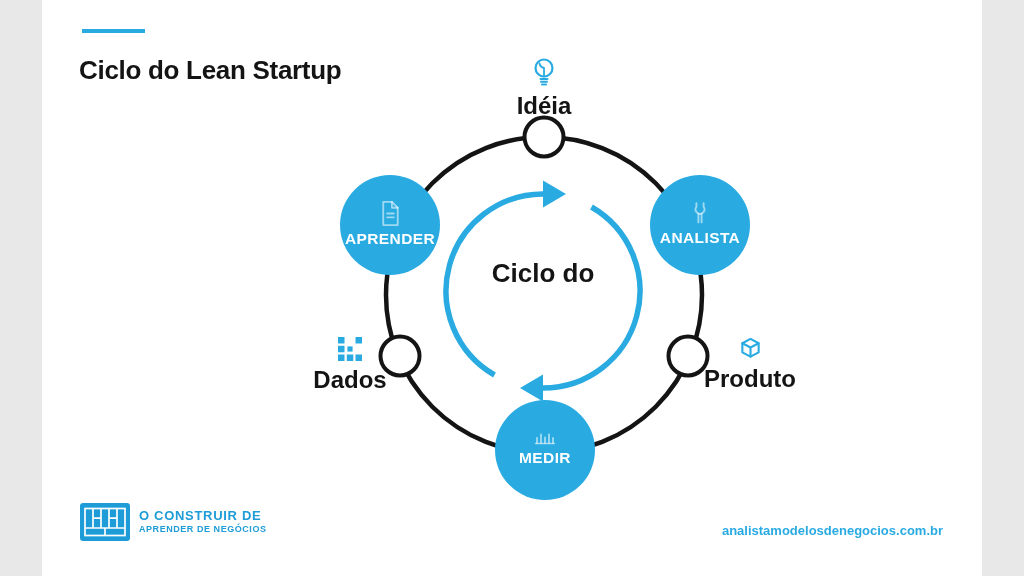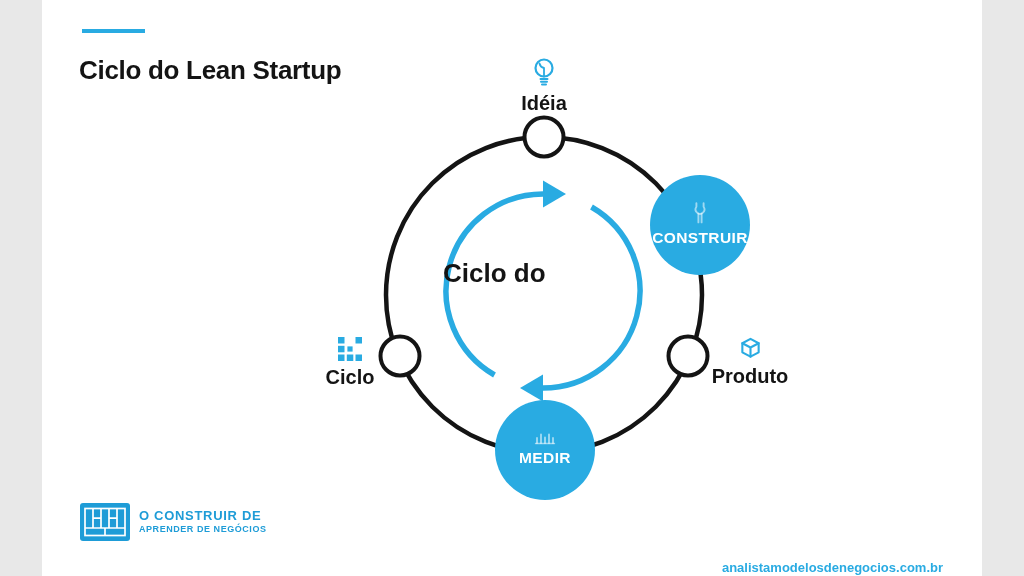--- a/index.html
+++ b/index.html
@@ -36,7 +36,7 @@
   #stage-medir{left:453px;top:400px;}
   
   .checkpoint{position:absolute;width:120px;display:flex;flex-direction:column;align-items:center;gap:5px;}
-  .checkpoint-label{font-size:20px;font-weight:800;color:var(--ink);white-space:nowrap;}
+  .checkpoint-label{font-size:24px;font-weight:800;color:var(--ink);white-space:nowrap;}
   .cp-icon{display:block;}
   .cp-icon .st{stroke:var(--accent);fill:none;stroke-width:2.2;stroke-linecap:round;stroke-linejoin:round;}
   .cp-icon .fl{fill:var(--accent);}

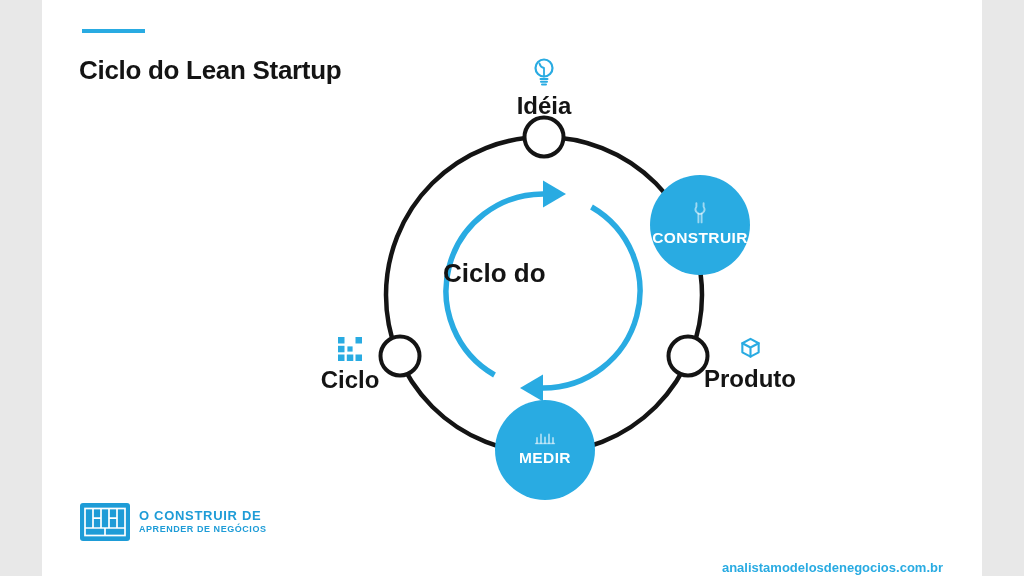--- a/index.html
+++ b/index.html
@@ -75,6 +75,14 @@
     <div>Ciclo do</div>
   </div>
 
+  <div class="stage" id="stage-aprender">
+    <svg class="stage-icon" width="24" height="27" viewBox="0 0 24 28">
+      <path d="M5 2 H14 L20 8 V26 H5 Z"></path>
+      <path d="M14 2 V8 H20"></path>
+      <path d="M9 14 h7 M9 18 h7"></path>
+    </svg>
+    <div class="stage-label">APRENDER</div>
+  </div>
 
   <div class="stage" id="stage-construir">
     <svg class="stage-icon" width="26" height="26" viewBox="0 0 26 26">

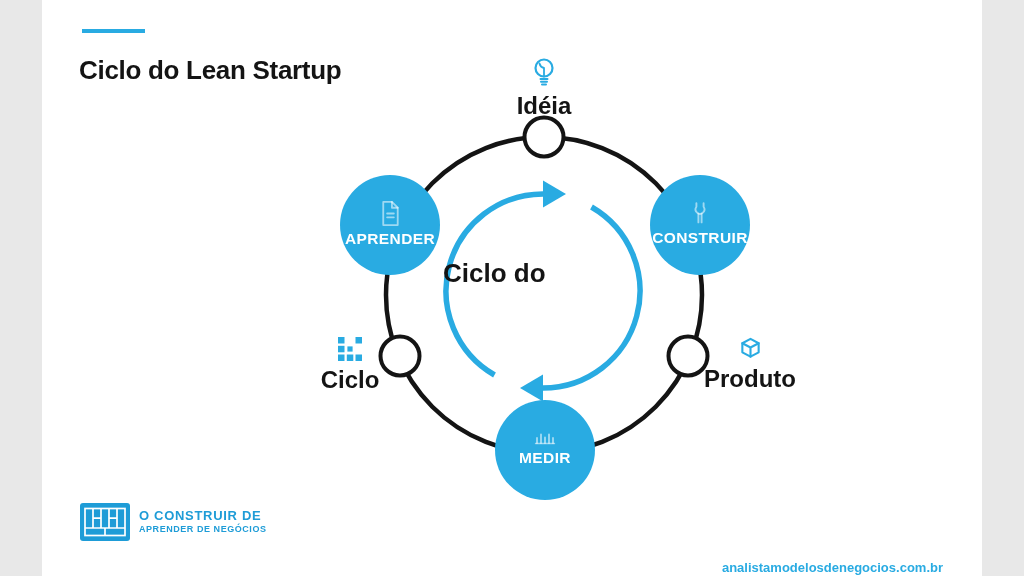--- a/index.html
+++ b/index.html
@@ -89,7 +89,7 @@
       <path d="M9.4 3.2 L9.4 6.8 A4.4 4.4 0 1 0 16.6 6.8 L16.6 3.2"></path>
       <path d="M11.4 13.6 V22.4 M14.6 13.6 V22.4"></path>
     </svg>
-    <div class="stage-label">CONSTRUIR</div>
+    <div class="stage-label">ANALISTA</div>
   </div>
 
   <div class="stage" id="stage-medir">

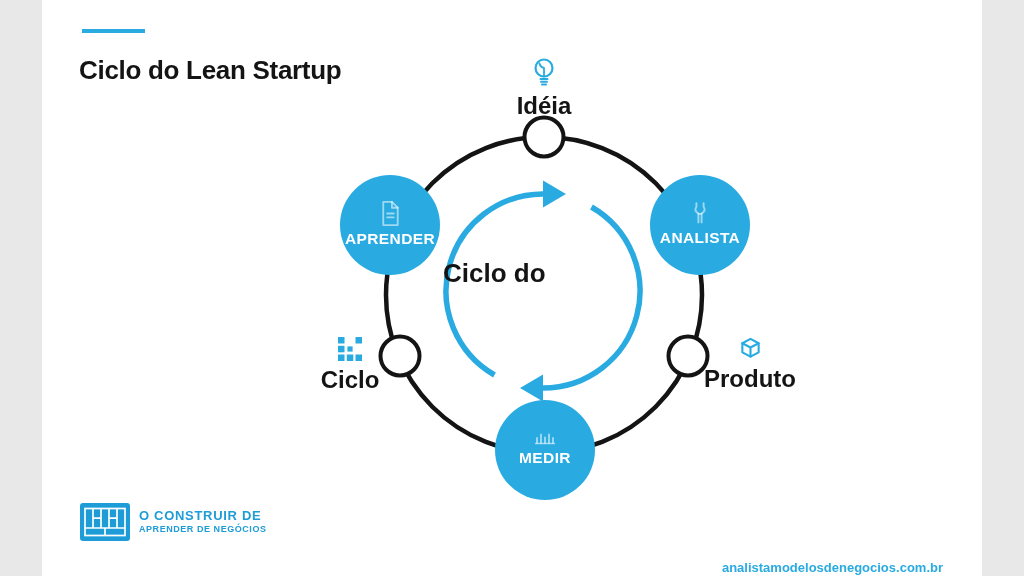--- a/index.html
+++ b/index.html
@@ -23,7 +23,7 @@
   .arc{fill:none;stroke:var(--accent);stroke-width:5.5;}
   .arrowhead{fill:var(--accent);}
   
-  .center-title{position:absolute;left:401px;top:257px;width:200px;
+  .center-title{position:absolute;left:401px;top:257px;width:200px;text-align:center;
     font-size:26px;line-height:33px;font-weight:800;color:var(--ink);}
   
   .stage{position:absolute;width:100px;height:100px;border-radius:50%;background:var(--accent);

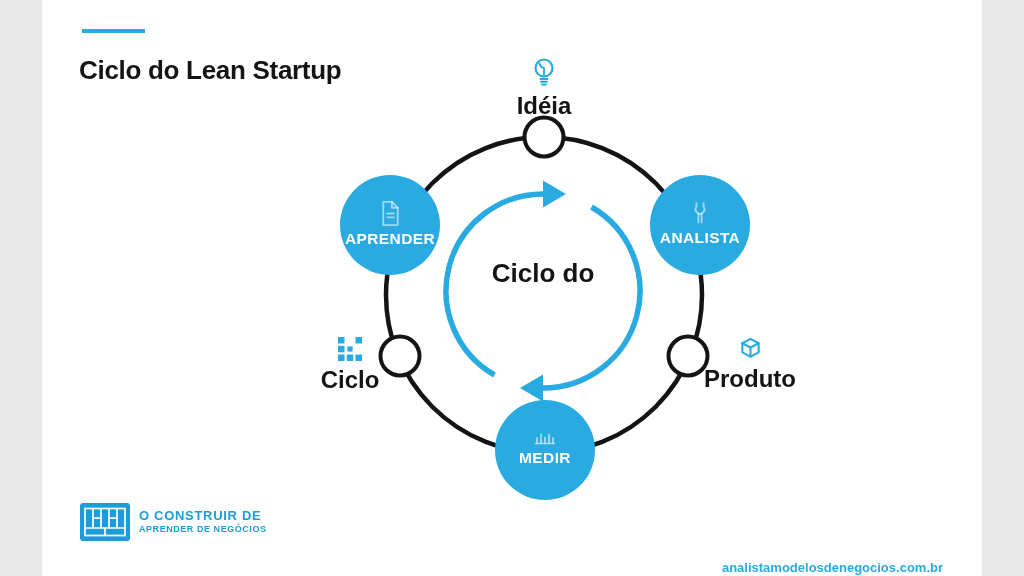--- a/index.html
+++ b/index.html
@@ -119,7 +119,7 @@
       <rect class="fl" x="8.8" y="17.5" width="6.5" height="6.5"></rect>
       <rect class="fl" x="17.5" y="17.5" width="6.5" height="6.5"></rect>
     </svg>
-    <div class="checkpoint-label">Ciclo</div>
+    <div class="checkpoint-label">Dados</div>
   </div>
 
   <div class="checkpoint" id="cp-produto">

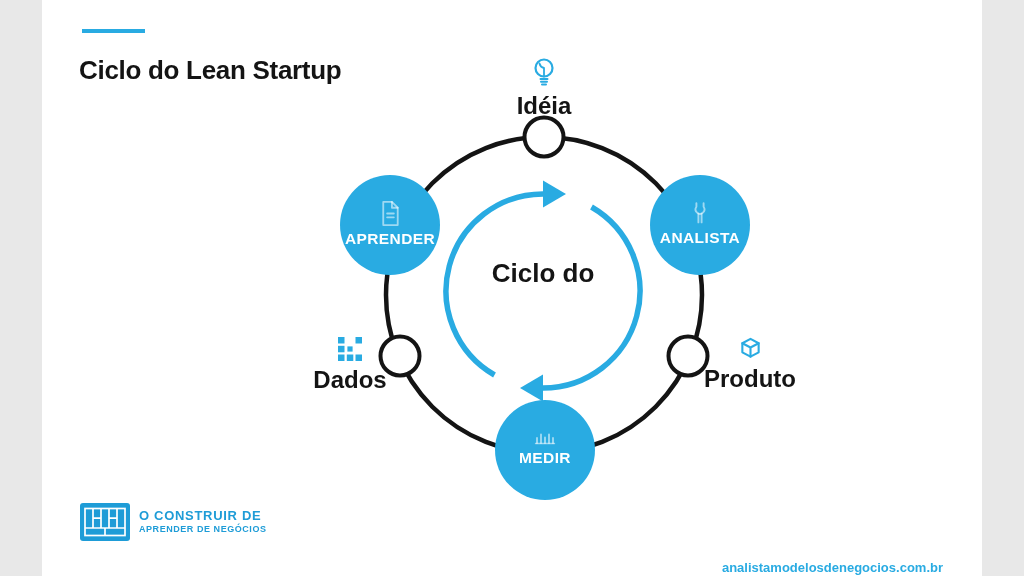--- a/index.html
+++ b/index.html
@@ -47,7 +47,7 @@
   .logo-mark{position:absolute;left:38px;top:503px;}
   .brand-line1{position:absolute;left:97px;top:508px;font-size:13px;font-weight:800;color:var(--brand);letter-spacing:0.7px;white-space:nowrap;}
   .brand-line2{position:absolute;left:97px;top:524px;font-size:9px;font-weight:700;color:var(--brand);letter-spacing:0.55px;white-space:nowrap;}
-  .website{position:absolute;right:39px;top:523px;font-size:13px;font-weight:700;color:var(--accent);white-space:nowrap;margin-top:37px;}
+  .website{position:absolute;right:39px;top:523px;font-size:13px;font-weight:700;color:var(--accent);white-space:nowrap;}
 </style>
 </head>
 <body>

